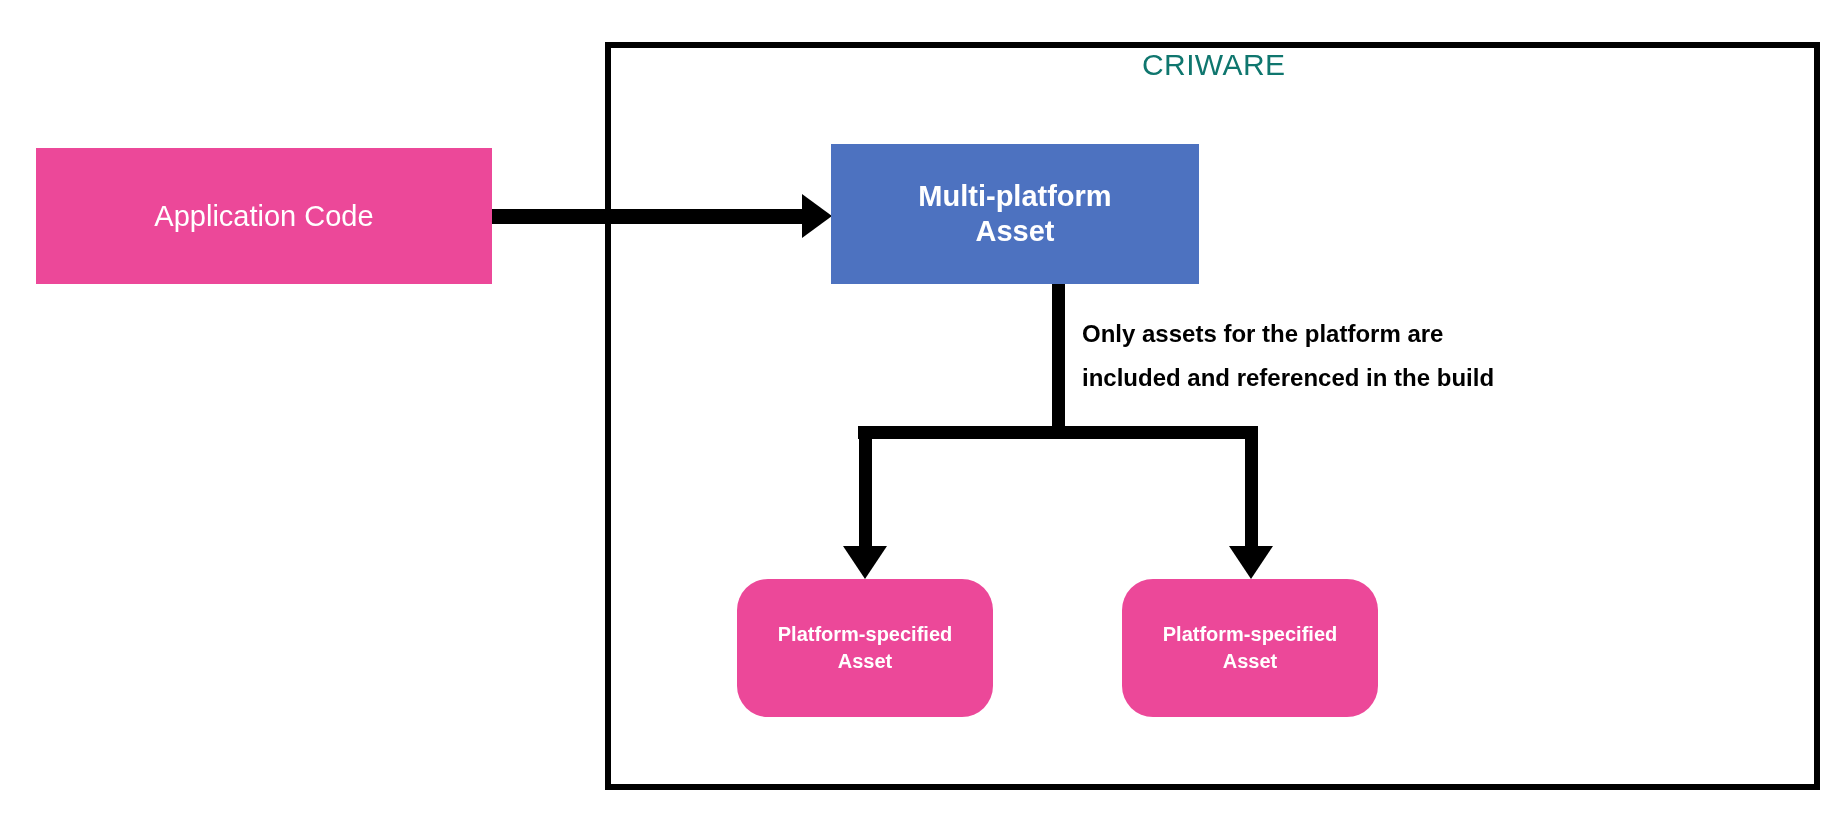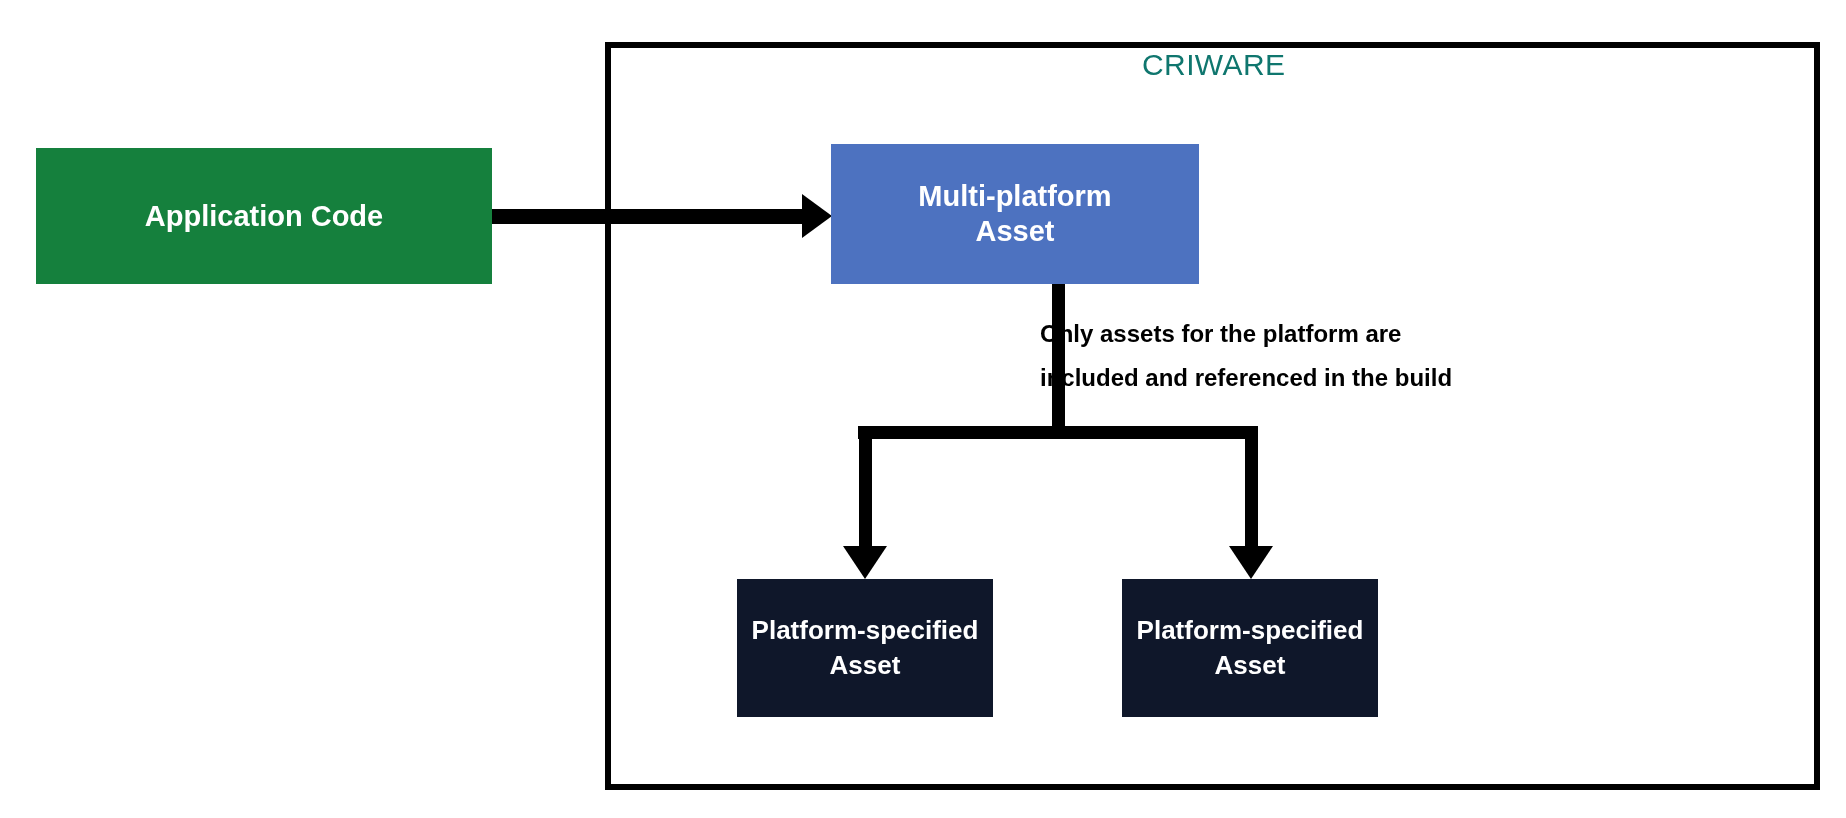--- a/index.html
+++ b/index.html
@@ -55,9 +55,9 @@
     top: 148px;
     width: 456px;
     height: 136px;
-    background: #15803d;
+    background: #ec4899;
     font-size: 29px;
-    font-weight: 700;
+    font-weight: 400;
   }
   .box-multi {
     left: 831px;

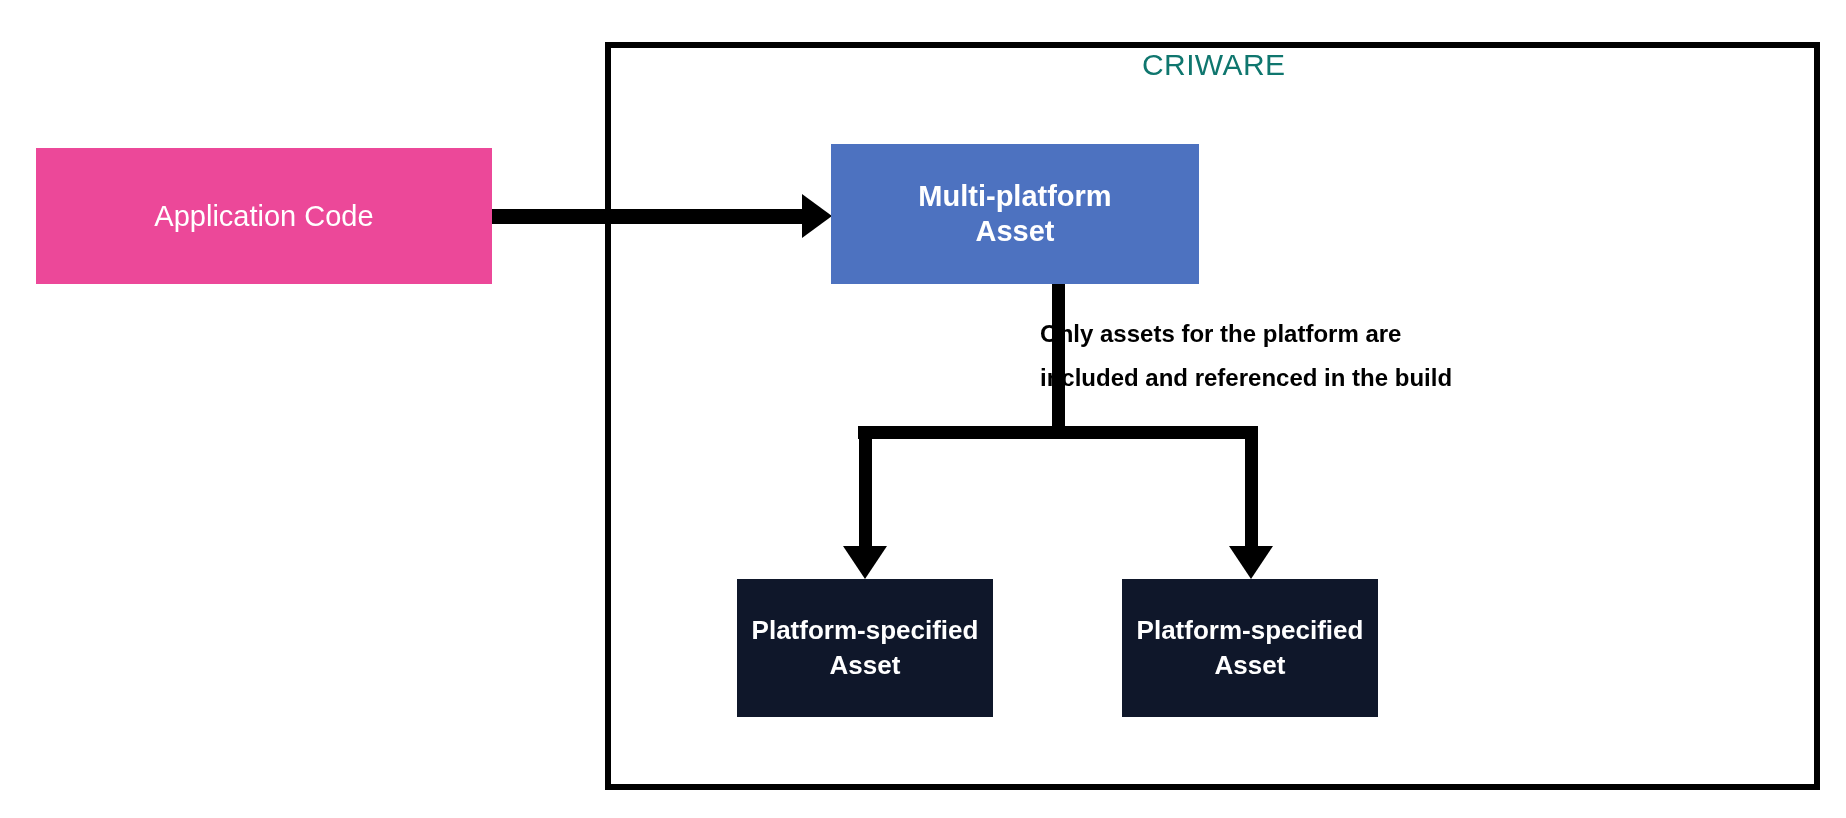--- a/index.html
+++ b/index.html
@@ -141,7 +141,7 @@
   
   .annotation {
     position: absolute;
-    left: 1040px;
+    left: 1082px;
     top: 312px;
     font-size: 24px;
     font-weight: 700;

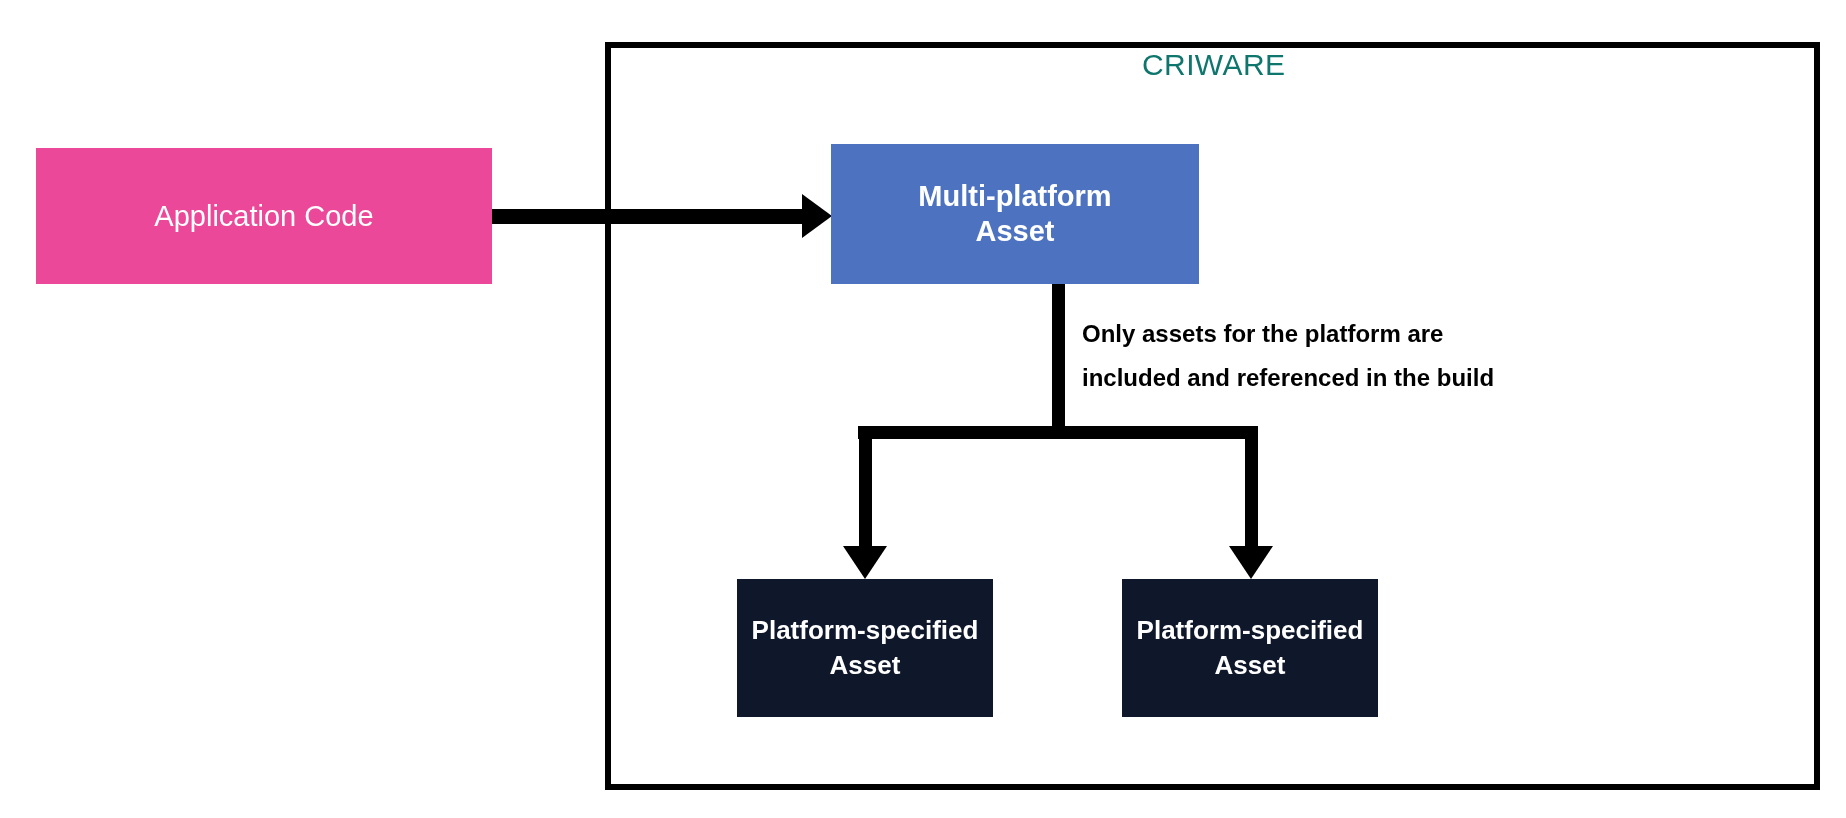--- a/index.html
+++ b/index.html
@@ -72,11 +72,12 @@
   .box-platform {
     width: 256px;
     height: 138px;
-    background: #0f172a;
-    font-size: 26px;
+    background: #ec4899;
+    font-size: 20px;
     font-weight: 700;
     line-height: 1.35;
     top: 579px;
+    border-radius: 31px;
   }
   .box-platform-left  { left: 737px; }
   .box-platform-right { left: 1122px; }

